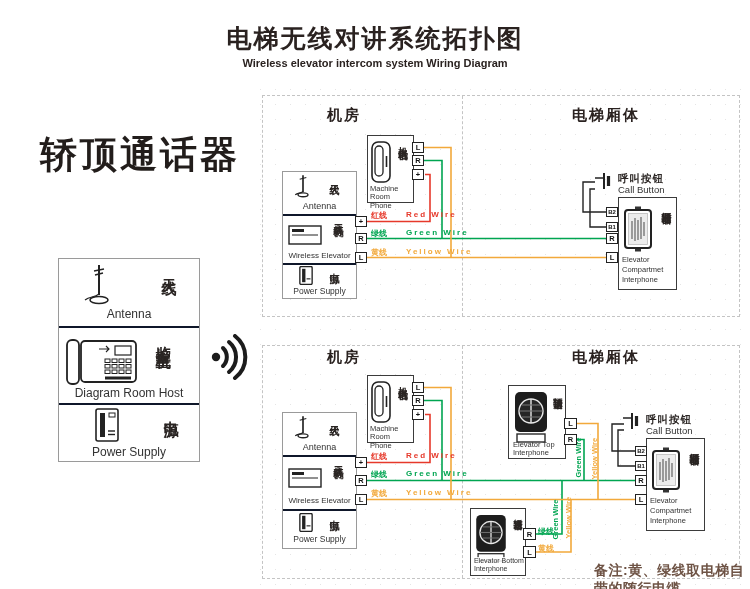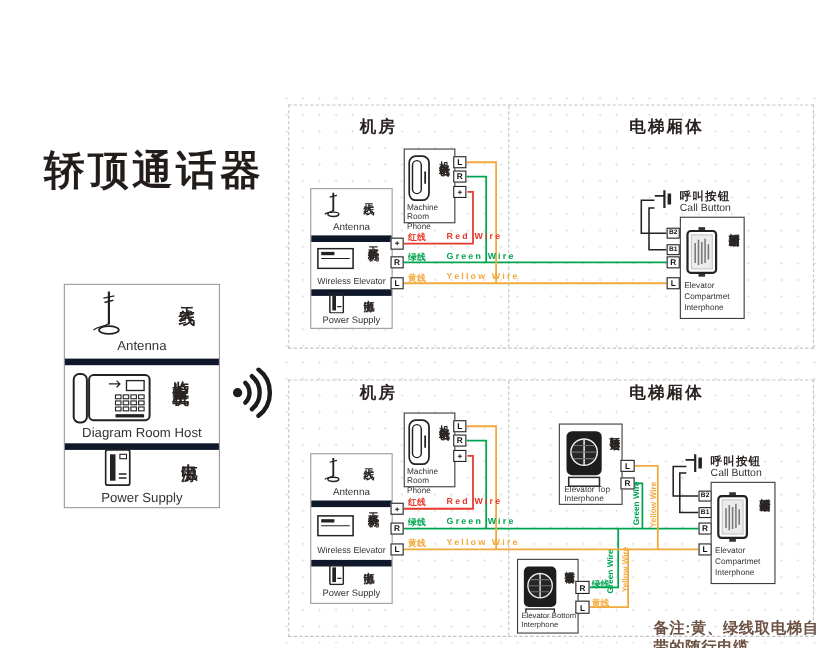--- a/index.html
+++ b/index.html
@@ -36,6 +36,10 @@
 
   <div class="abs dots" style="left:253px;top:82px;width:497px;height:503px;"></div>
 
+  <div class="abs" style="left:150px;top:22px;width:450px;text-align:center;">
+    <div class="title-zh">电梯无线对讲系统拓扑图</div>
+    <div class="title-en">Wireless elevator intercom system Wiring Diagram</div>
+  </div>
 
   <div class="abs big-head" style="left:40px;top:130px;">轿顶通话器</div>
 

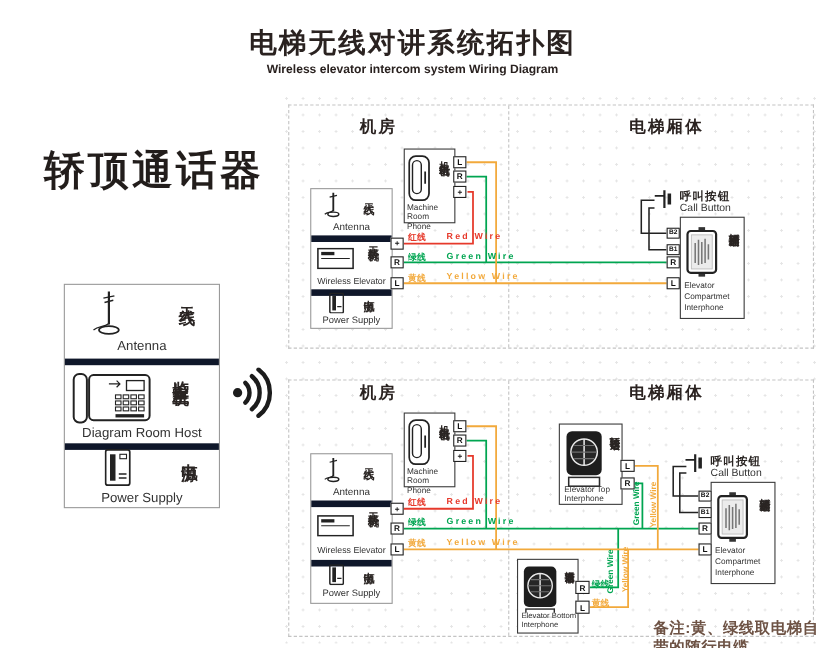--- a/index.html
+++ b/index.html
@@ -27,7 +27,7 @@
   svg.wires{position:absolute;left:0;top:0;z-index:2;}
   .comp{z-index:3;}
   .note{font-size:14px;font-weight:bold;color:#6e5345;letter-spacing:0.5px;}
-  .cellline{border-bottom:6px solid #0f172a;}
+  .cellline{border-bottom:2px solid #0f172a;}
 </style>
 </head>
 <body>

